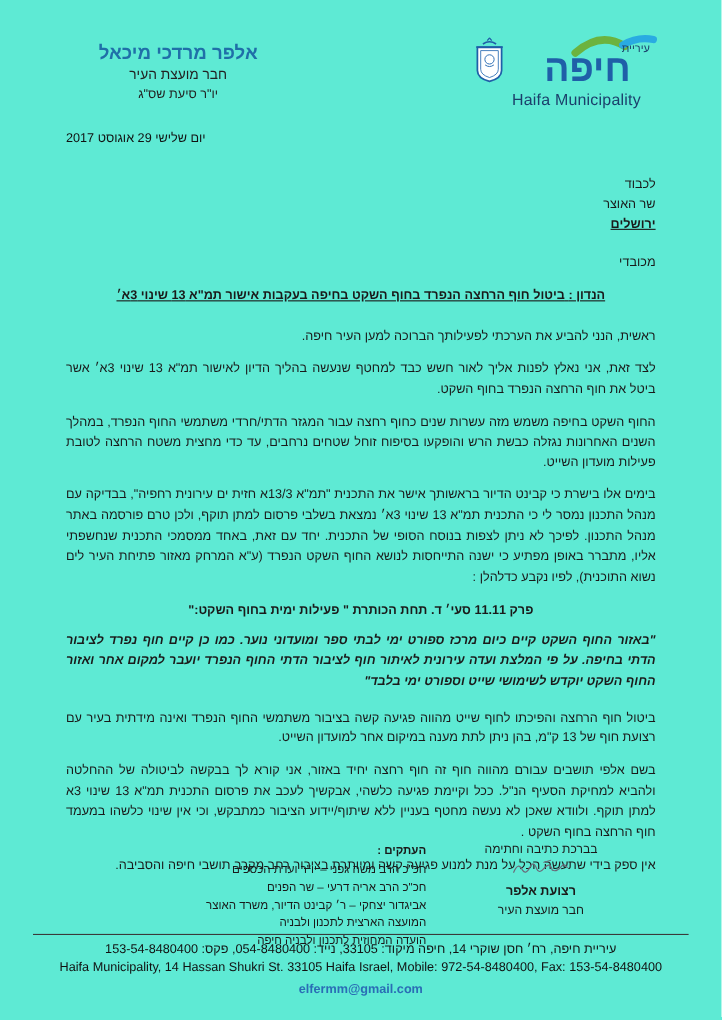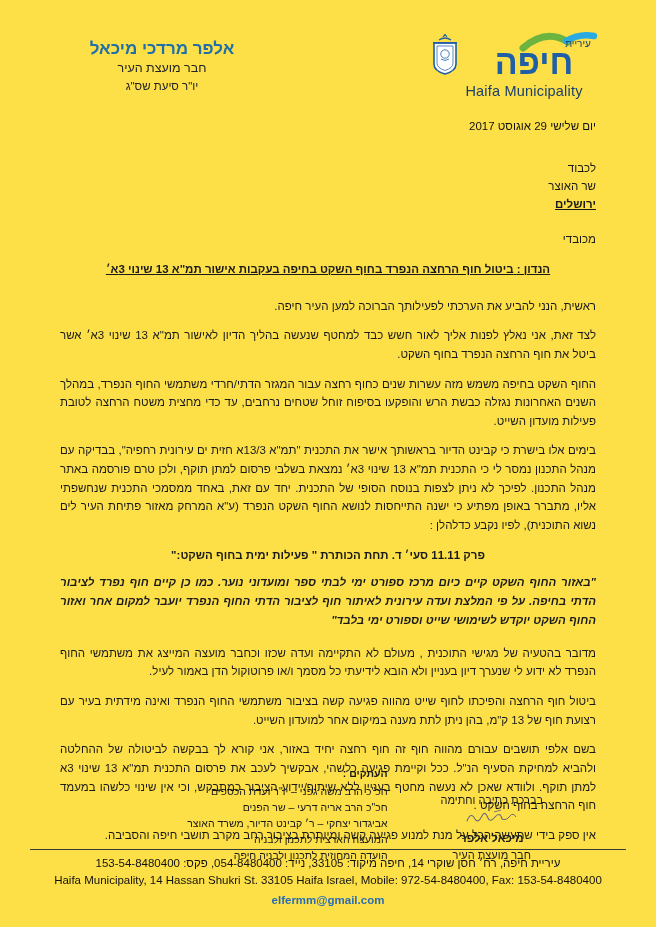--- a/index.html
+++ b/index.html
@@ -17,7 +17,7 @@
     width: 656px;
     height: 927px;
     margin: 0 auto;
-    background: #fde047;
+    background: #5eead4;
     box-sizing: border-box;
     overflow: hidden;
   }

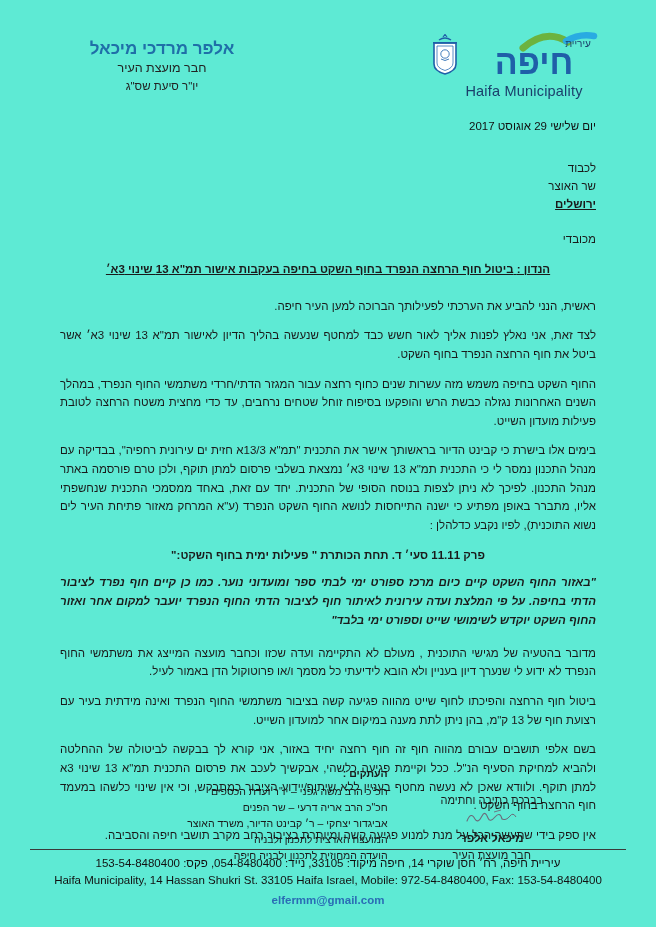--- a/index.html
+++ b/index.html
@@ -109,7 +109,7 @@
   .date-line {
     font-size: 11.5px;
     color: #111;
-    text-align: right;
+    text-align: left;
     direction: rtl;
     margin: 0 0 14px 0;
     unicode-bidi: plaintext;

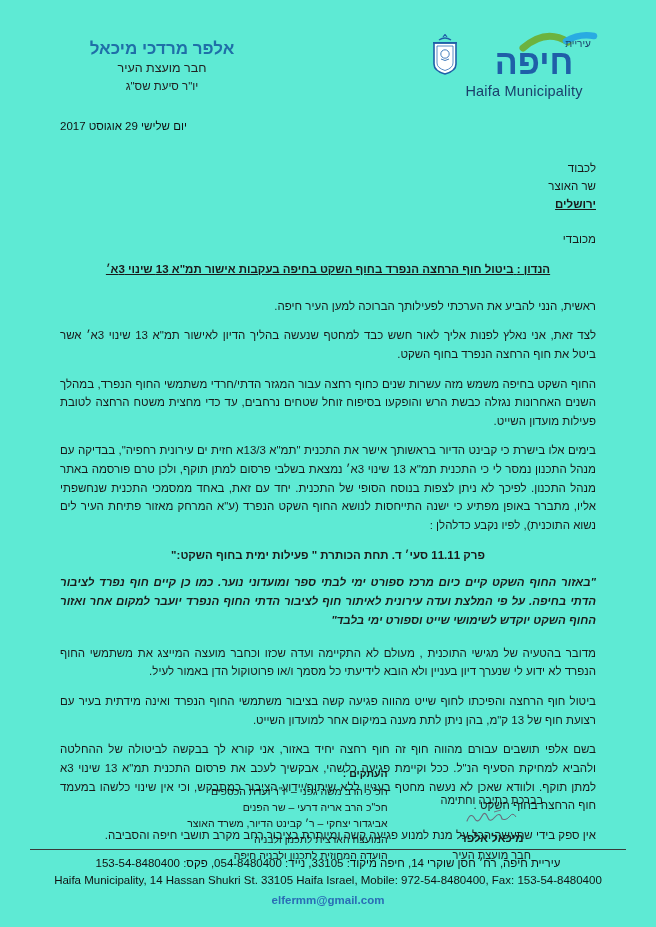--- a/index.html
+++ b/index.html
@@ -313,7 +313,6 @@
 
     <div class="quote-block">"באזור החוף השקט קיים כיום מרכז ספורט ימי לבתי ספר ומועדוני נוער. כמו כן קיים חוף נפרד לציבור הדתי בחיפה. על פי המלצת ועדה עירונית לאיתור חוף לציבור הדתי החוף הנפרד יועבר למקום אחר ואזור החוף השקט יוקדש לשימושי שייט וספורט ימי בלבד"</div>
 
-    <p class="para">מדובר בהטעיה של מגישי התוכנית , מעולם לא התקיימה ועדה שכזו וכחבר מועצה המייצג את משתמשי החוף הנפרד לא ידוע לי שנערך דיון בעניין ולא הובא לידיעתי כל מסמך ו/או פרוטוקול הדן באמור לעיל.</p>
     <p class="para">ביטול חוף הרחצה והפיכתו לחוף שייט מהווה פגיעה קשה בציבור משתמשי החוף הנפרד ואינה מידתית בעיר עם רצועת חוף של 13 ק"מ, בהן ניתן לתת מענה במיקום אחר למועדון השייט.</p>
     <p class="para">בשם אלפי תושבים עבורם מהווה חוף זה חוף רחצה יחיד באזור, אני קורא לך בבקשה לביטולה של ההחלטה ולהביא למחיקת הסעיף הנ"ל. ככל וקיימת פגיעה כלשהי, אבקשיך לעכב את פרסום התכנית תמ"א 13 שינוי 3א  למתן תוקף. ולוודא שאכן לא נעשה מחטף בעניין ללא שיתוף/יידוע הציבור כמתבקש, וכי אין שינוי כלשהו במעמד חוף הרחצה בחוף השקט .</p>
     <p class="para single">אין ספק בידי שתעשה הכל על מנת למנוע פגיעה קשה ומיותרת בציבור רחב מקרב תושבי חיפה והסביבה.</p>

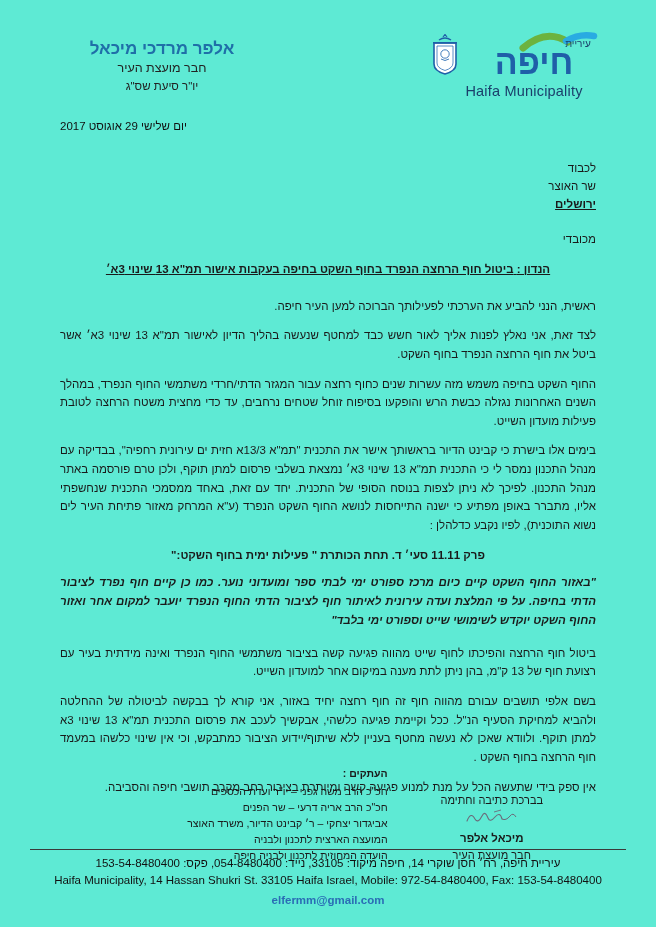--- a/index.html
+++ b/index.html
@@ -180,7 +180,7 @@
     display: flex;
     flex-direction: row-reverse;
     justify-content: space-between;
-    align-items: flex-end;
+    align-items: flex-start;
   }
   .copies {
     width: 330px;

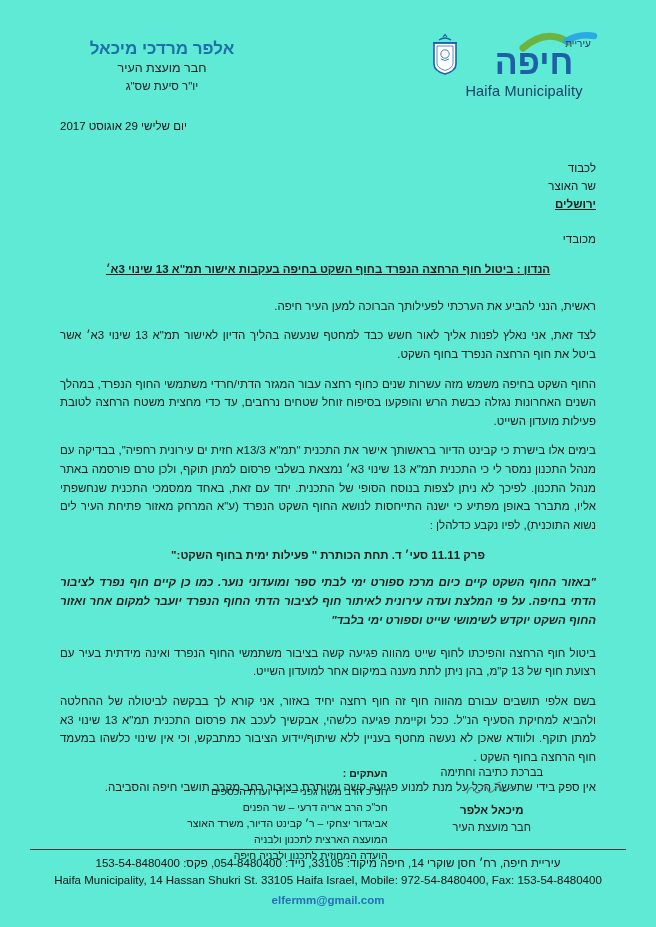--- a/index.html
+++ b/index.html
@@ -339,7 +339,7 @@
           <path d="M41 12 Q45 14 49 9 Q52 5 55 10" fill="none" stroke="#6b6b7a" stroke-width="1"></path>
           <path d="M33 5 L40 3" fill="none" stroke="#6b6b7a" stroke-width="0.9"></path>
         </svg>
-        <div class="sig-name">מיכאל אלפר</div>
+        <div class="sig-name">רצועת אלפר</div>
         <div class="sig-role">חבר מועצת העיר</div>
       </div>
 

